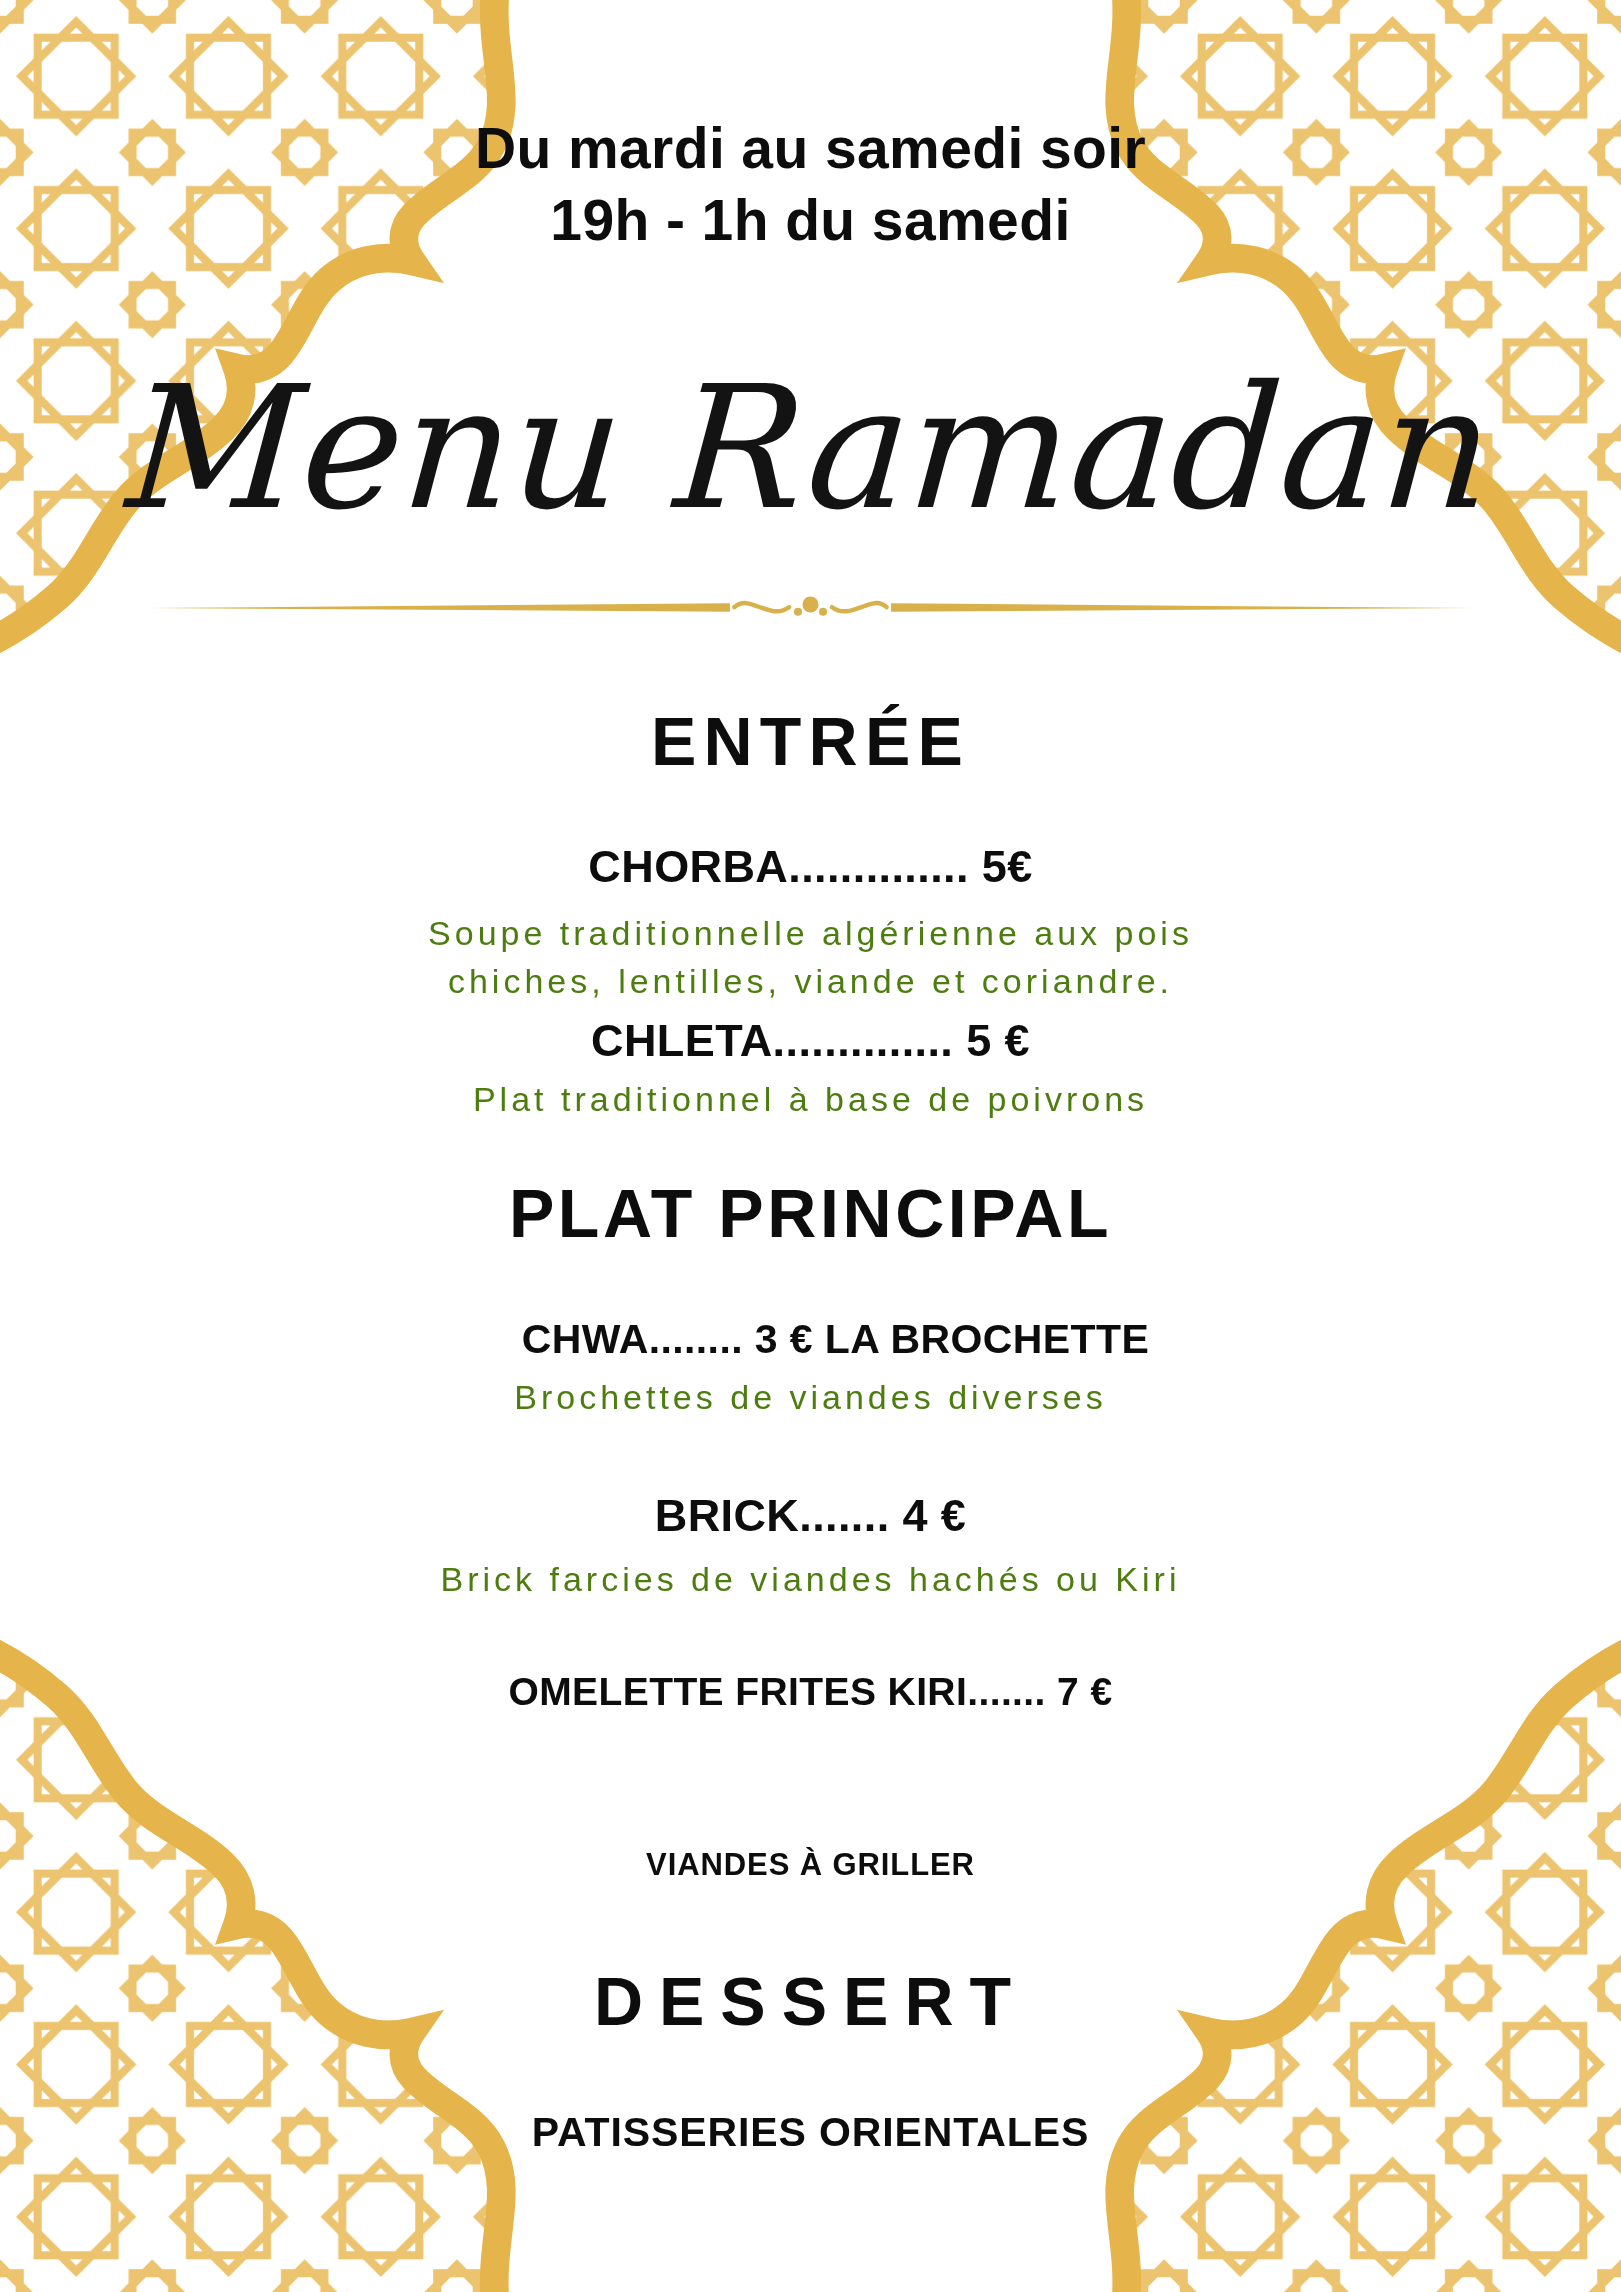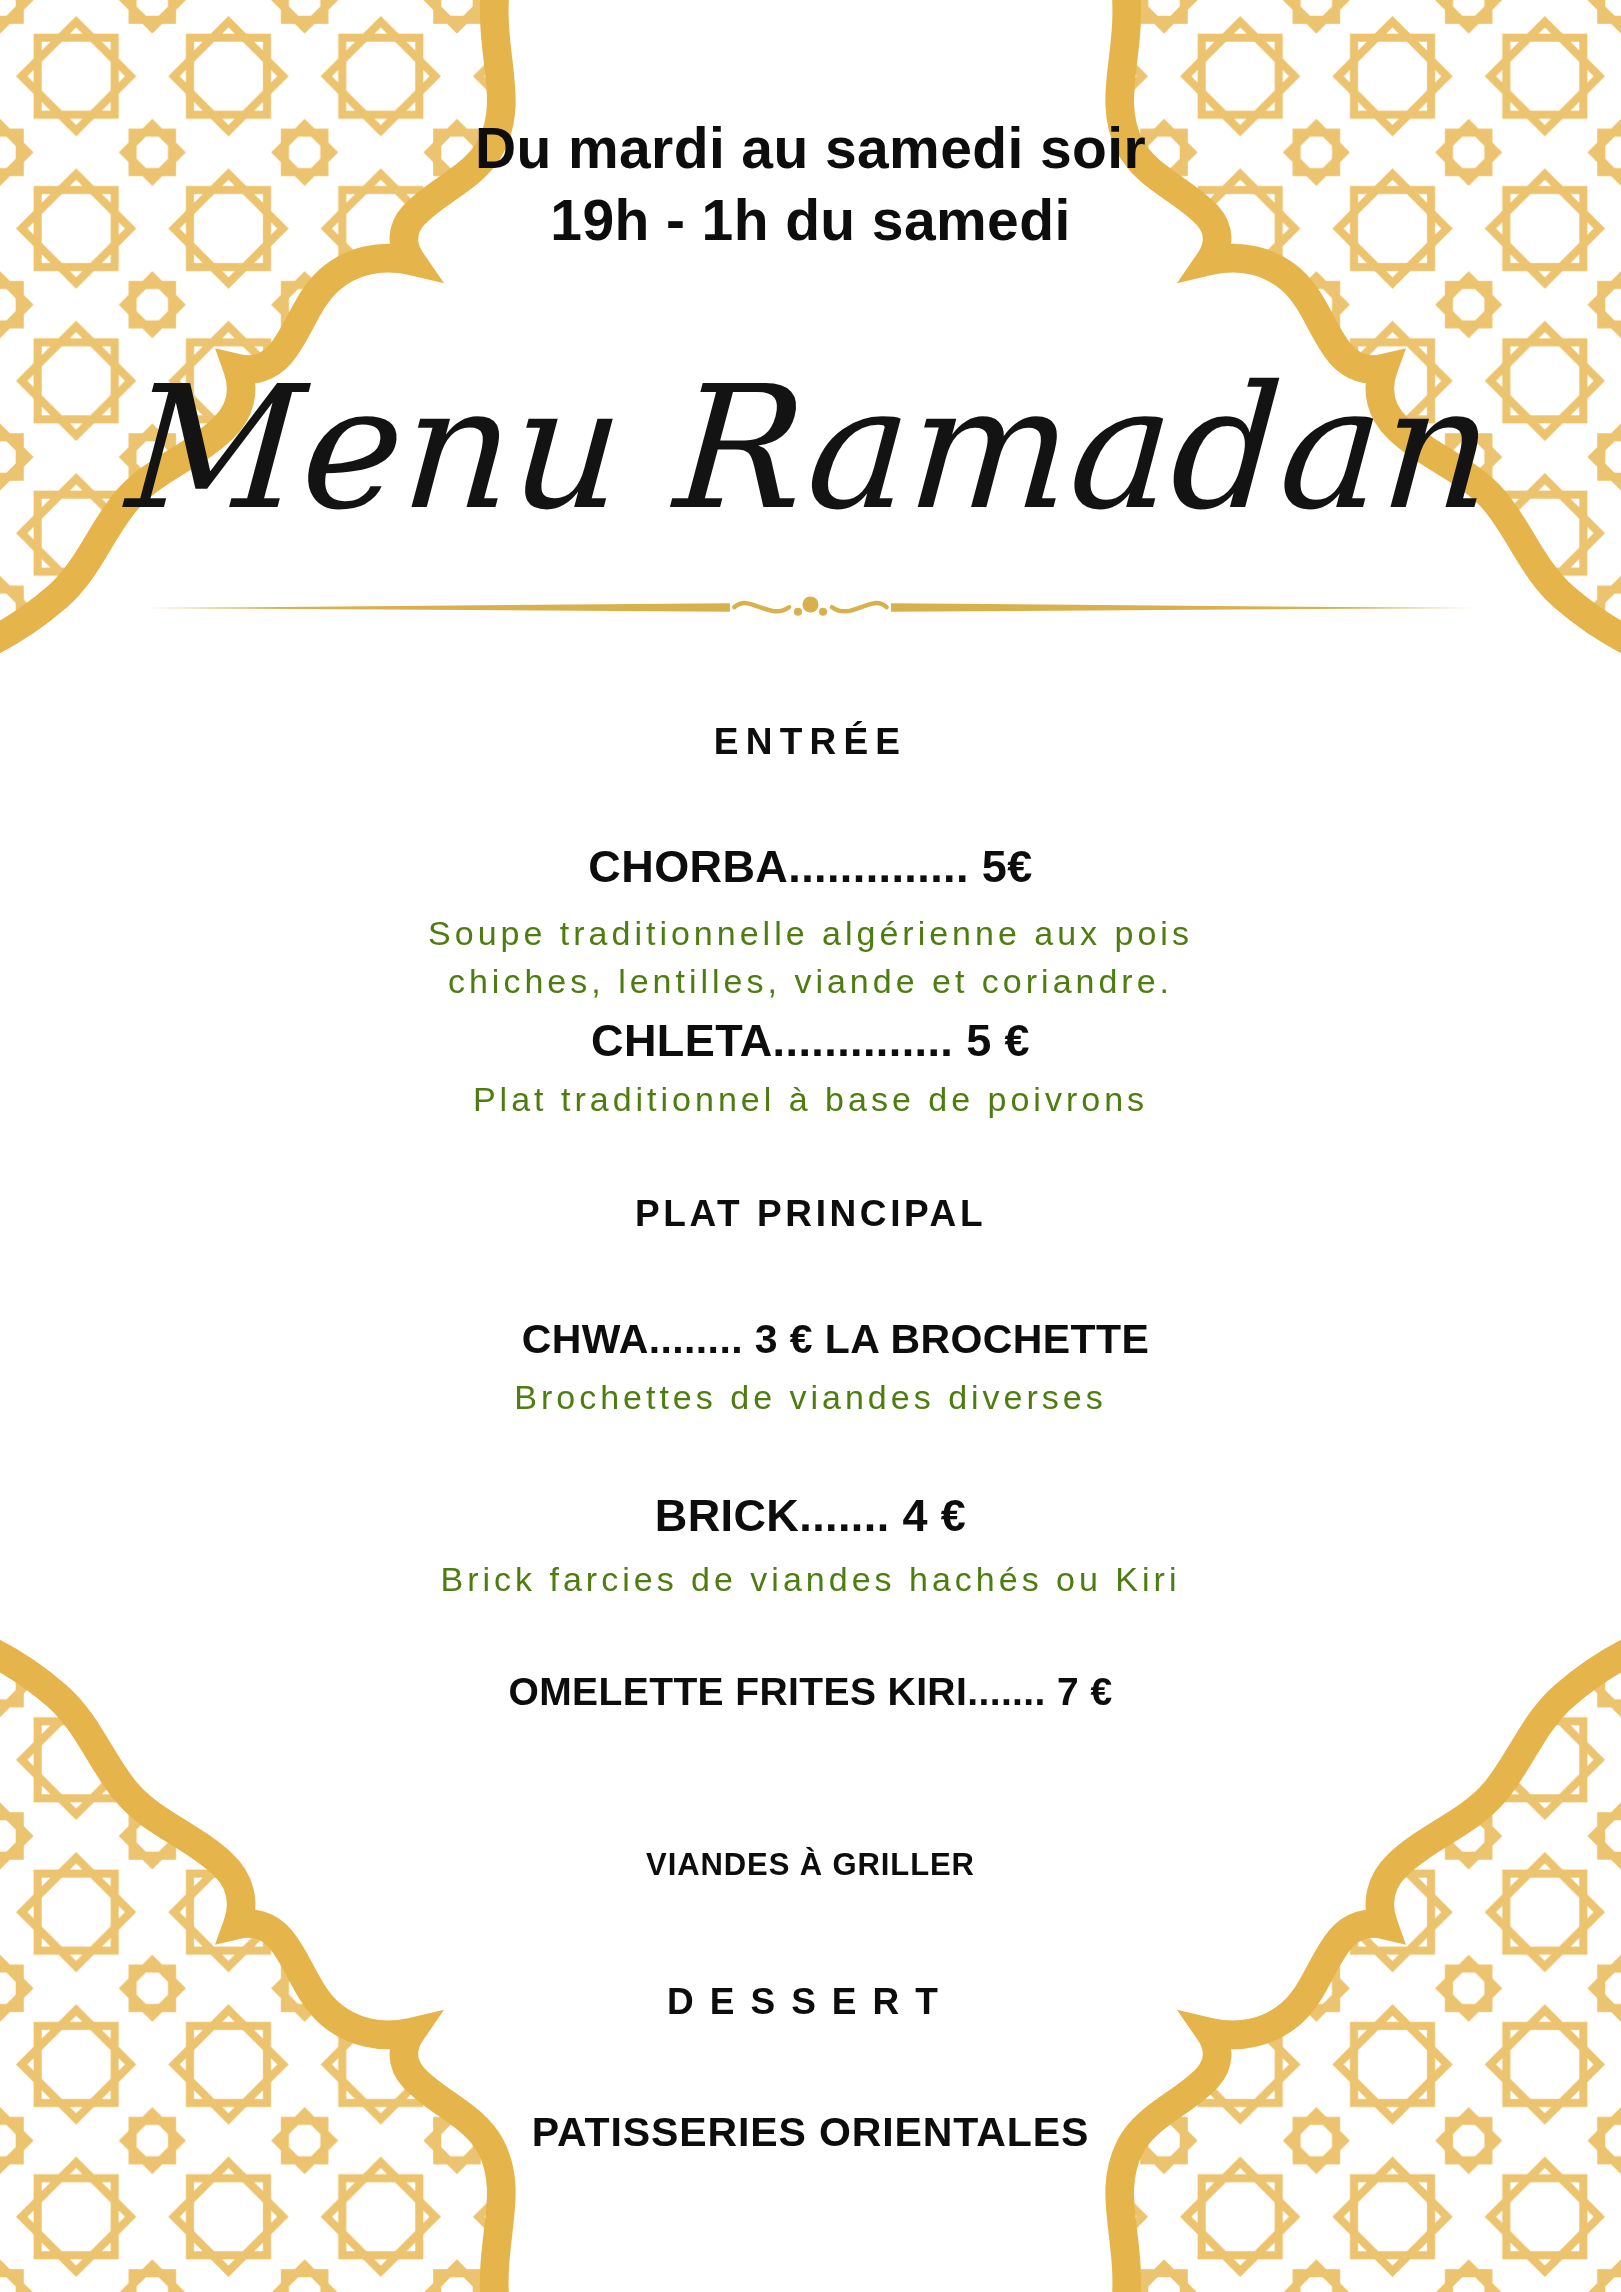--- a/index.html
+++ b/index.html
@@ -33,7 +33,7 @@
   }
   .divider { position: absolute; left: 50%; margin-left: -663px; top: 582px; }
 
-  .section-heading { font-weight: 700; font-size: 37px; line-height: 63px; }
+  .section-heading { font-weight: 700; font-size: 68px; line-height: 63px; }
   .h-entree   { top: 710px;  letter-spacing: 7.2px; }
   .h-plat     { top: 1182px; letter-spacing: 3.6px; }
   .h-dessert  { top: 1970px; letter-spacing: 16px; }

